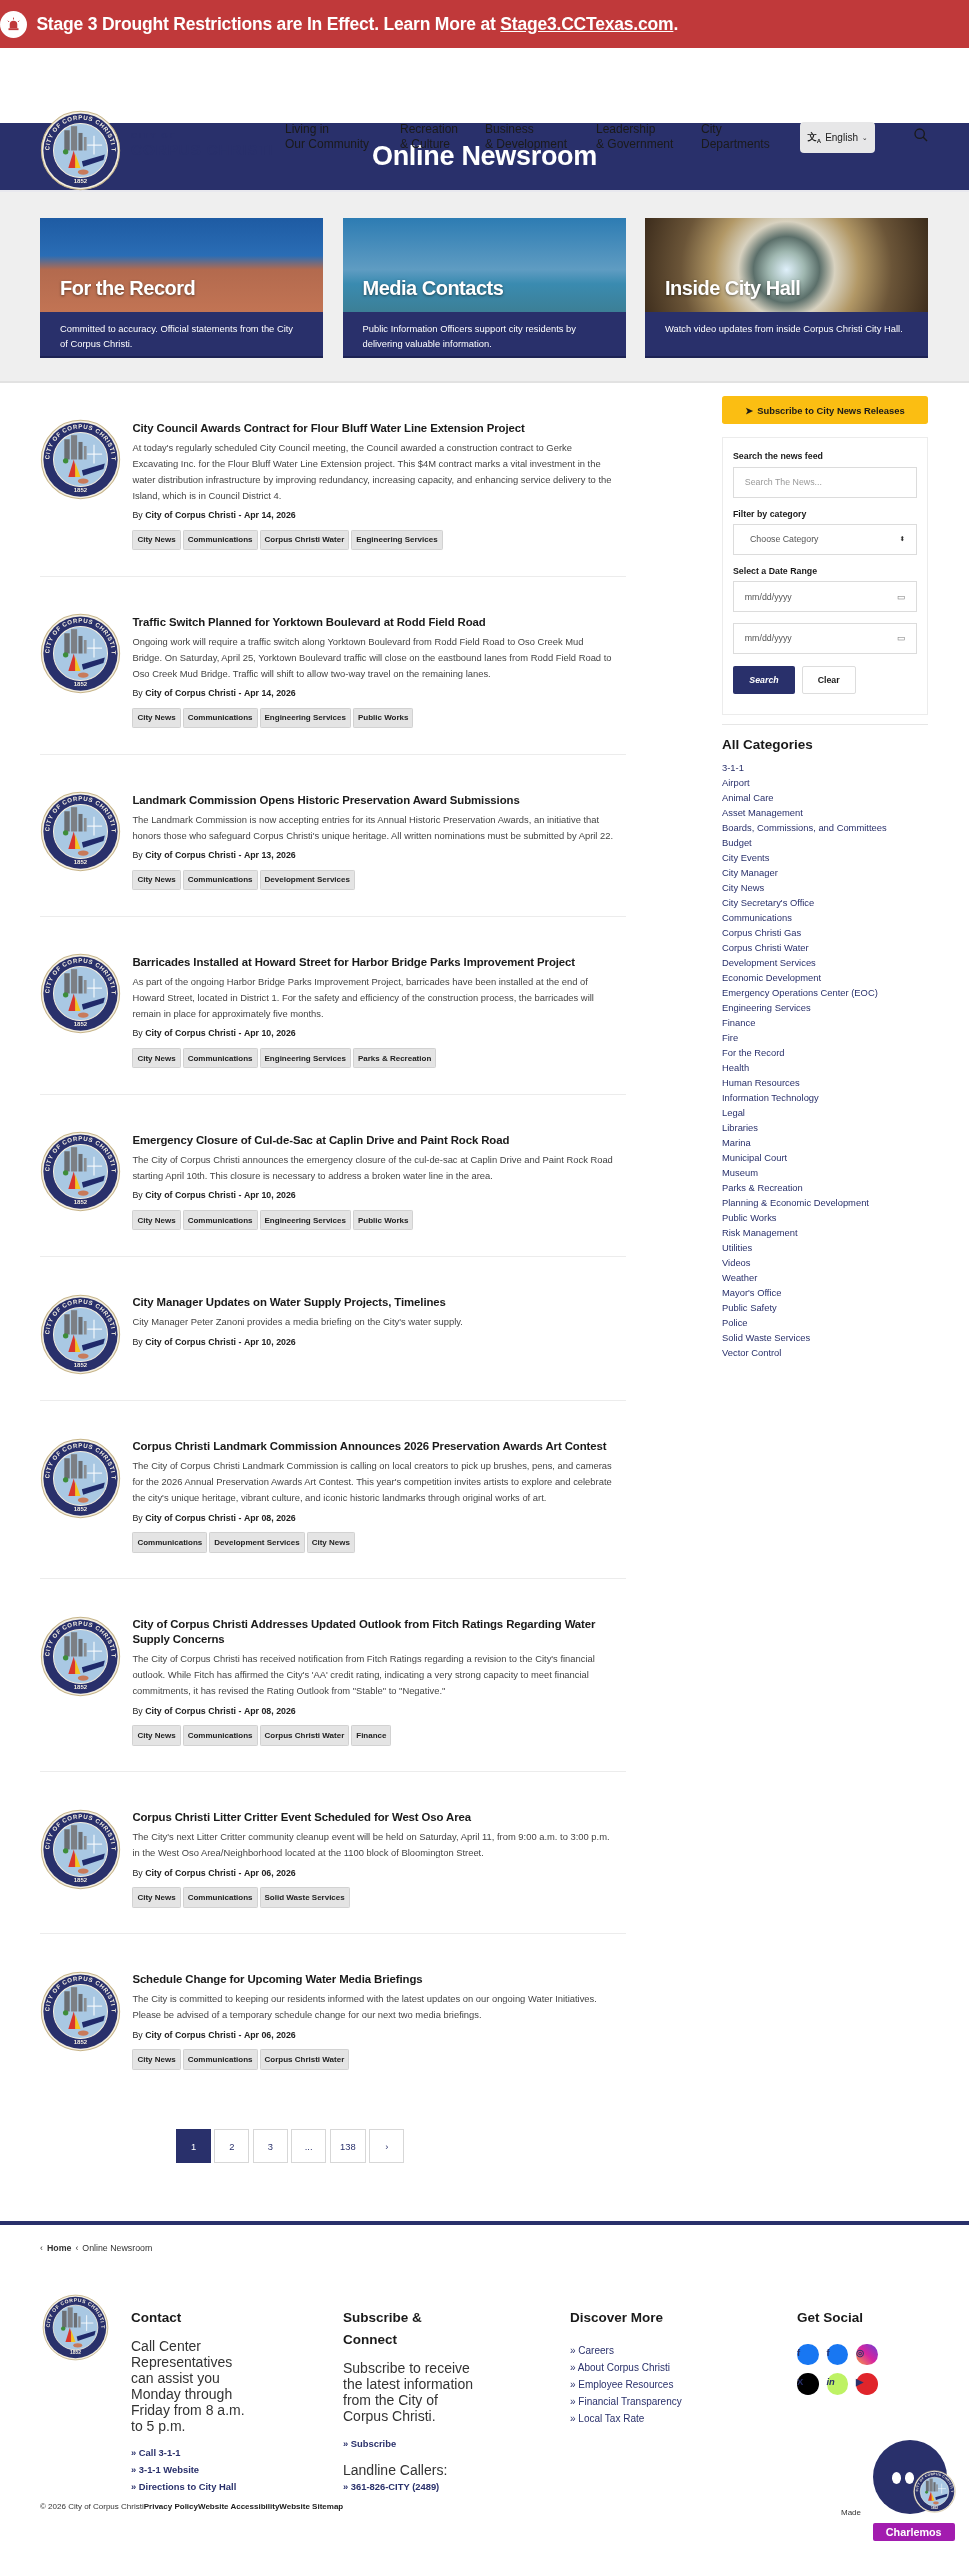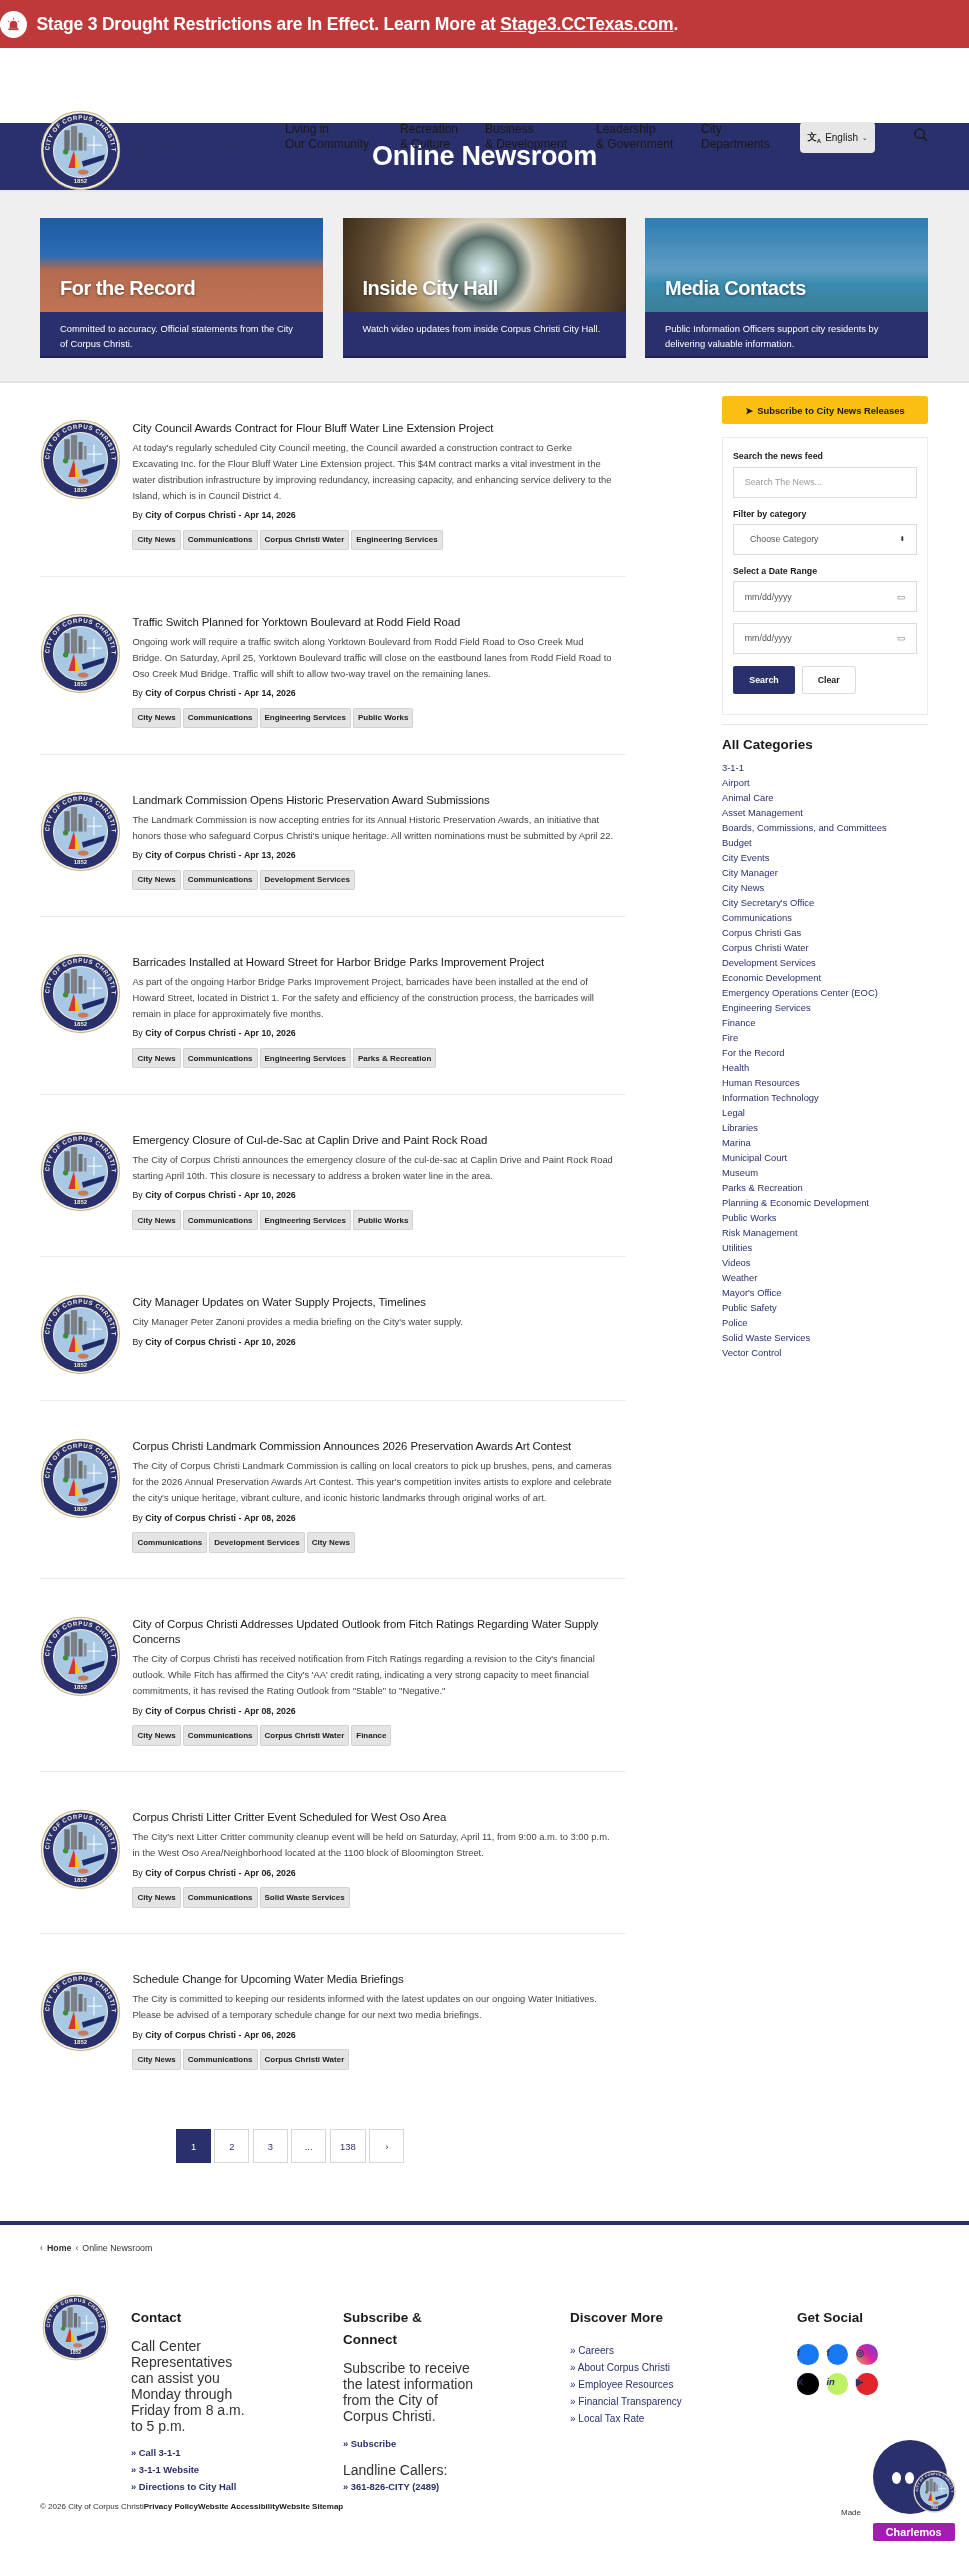--- a/index.html
+++ b/index.html
@@ -200,16 +200,16 @@
     <div class="desc">Committed to accuracy. Official statements from the City of Corpus Christi.</div>
   </a>
   <a href="#" class="fcard">
+    <div class="img img-media">
+        <div class="label">Media Contacts</div>
+      </div>
+    <div class="desc">Public Information Officers support city residents by delivering valuable information.</div>
+  </a>
+  <a href="#" class="fcard">
     <div class="img img-hall">
         <div class="label">Inside City Hall</div>
       </div>
     <div class="desc">Watch video updates from inside Corpus Christi City Hall.</div>
-  </a>
-  <a href="#" class="fcard">
-    <div class="img img-media">
-        <div class="label">Media Contacts</div>
-      </div>
-    <div class="desc">Public Information Officers support city residents by delivering valuable information.</div>
   </a>
 </div>
 

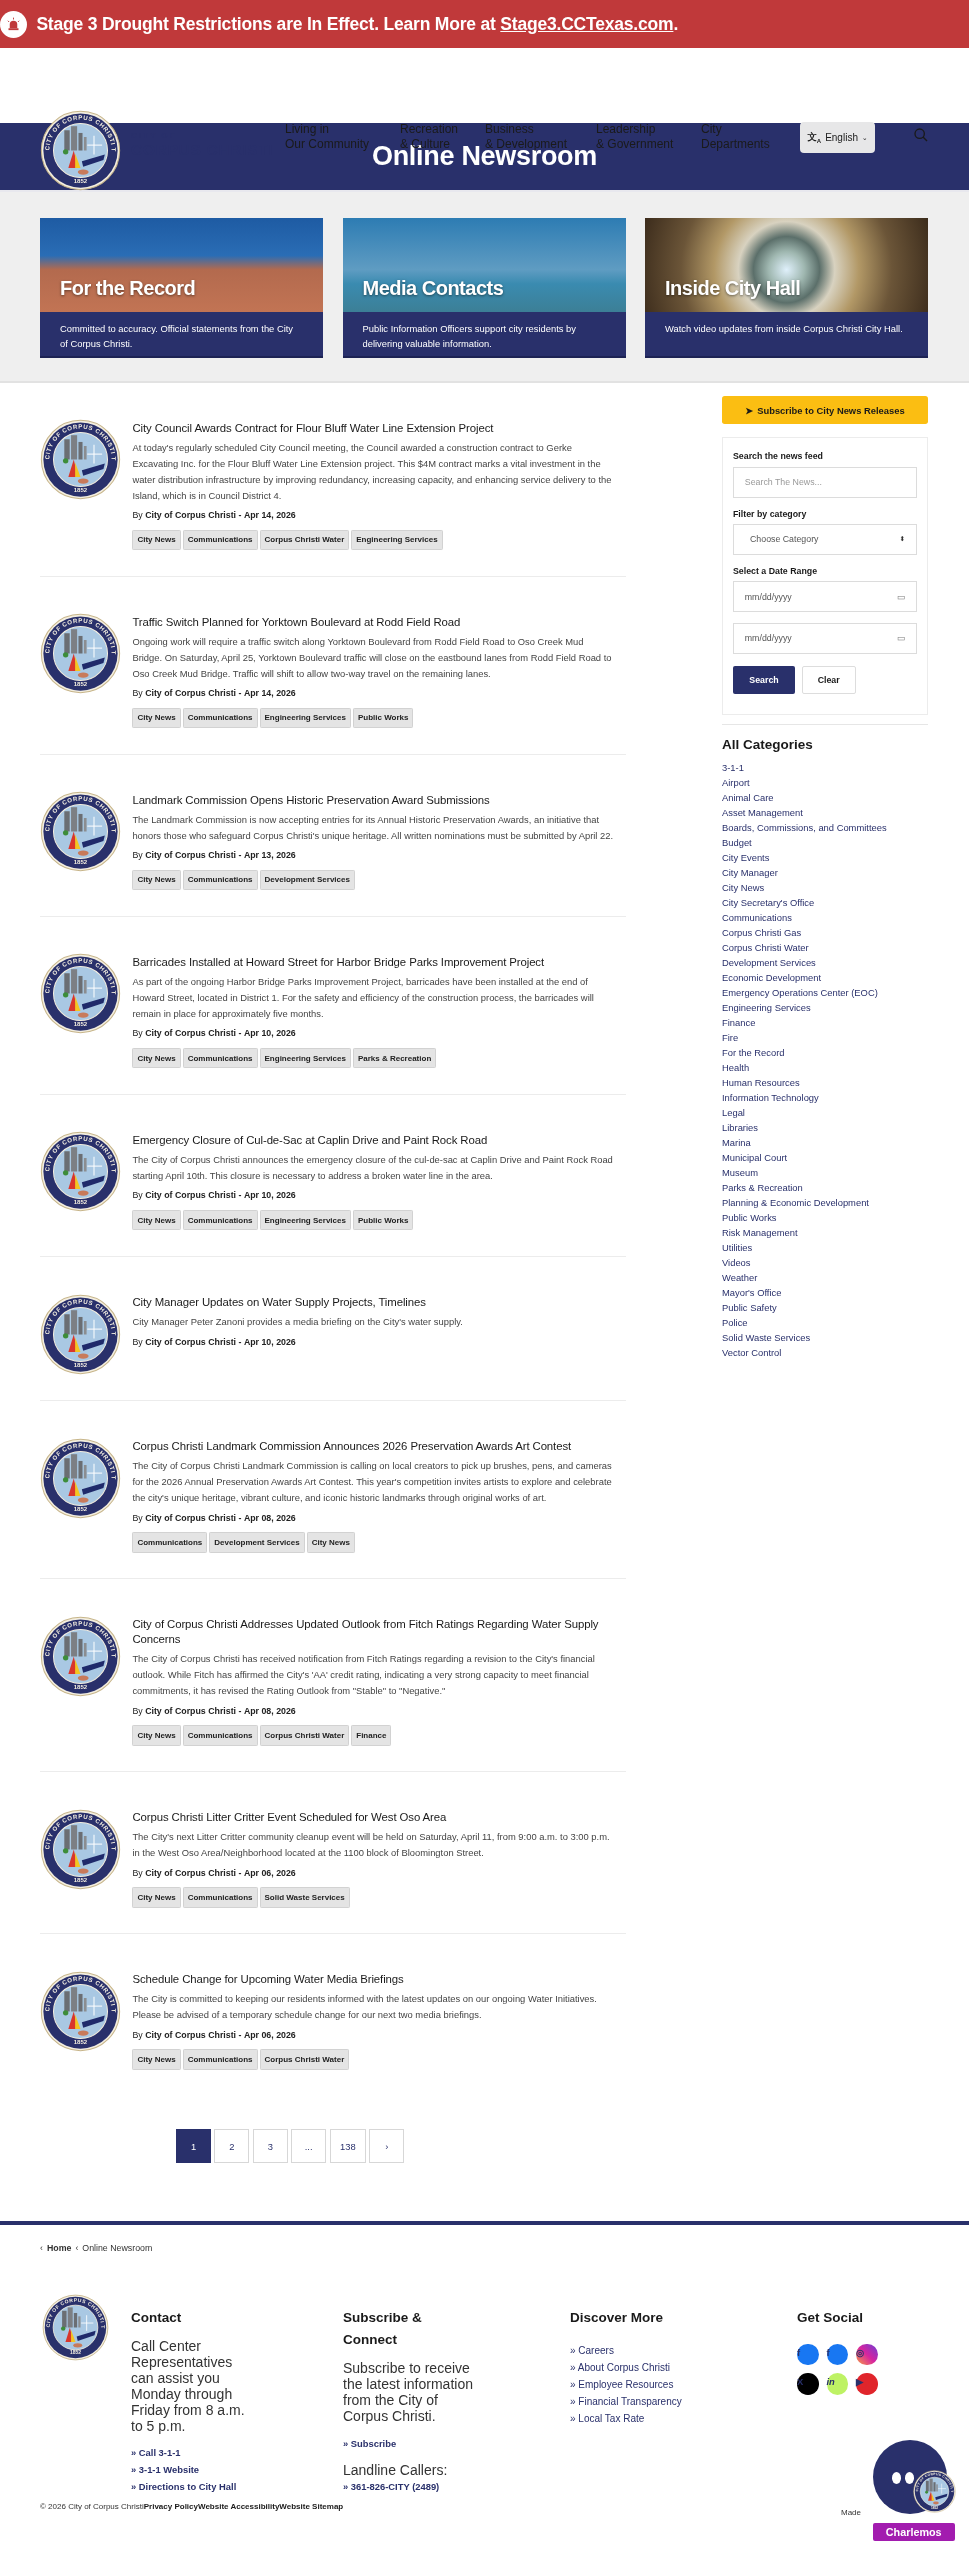--- a/index.html
+++ b/index.html
@@ -50,7 +50,7 @@
   .article:last-child { border-bottom: none; }
   .article .aseal { width: 81px; height: 81px; flex-shrink: 0; margin-top: -1.3px; }
   .article .body { margin-left: 11.4px; width: 483px; }
-  .article h2 { font-size: 11.4px; font-weight: normal; line-height: 15px; color: #1a1a1a; letter-spacing: -0.1px; }
+  .article h2 { font-size: 11.4px; font-weight: bold; line-height: 15px; color: #1a1a1a; letter-spacing: -0.1px; }
   .article p { font-size: 9.4px; line-height: 16px; color: #444; margin-top: 4px; }
   .article .byline { font-size: 8.8px; margin-top: 6.7px; color: #222; }
   .article .byline b { font-weight: bold; }

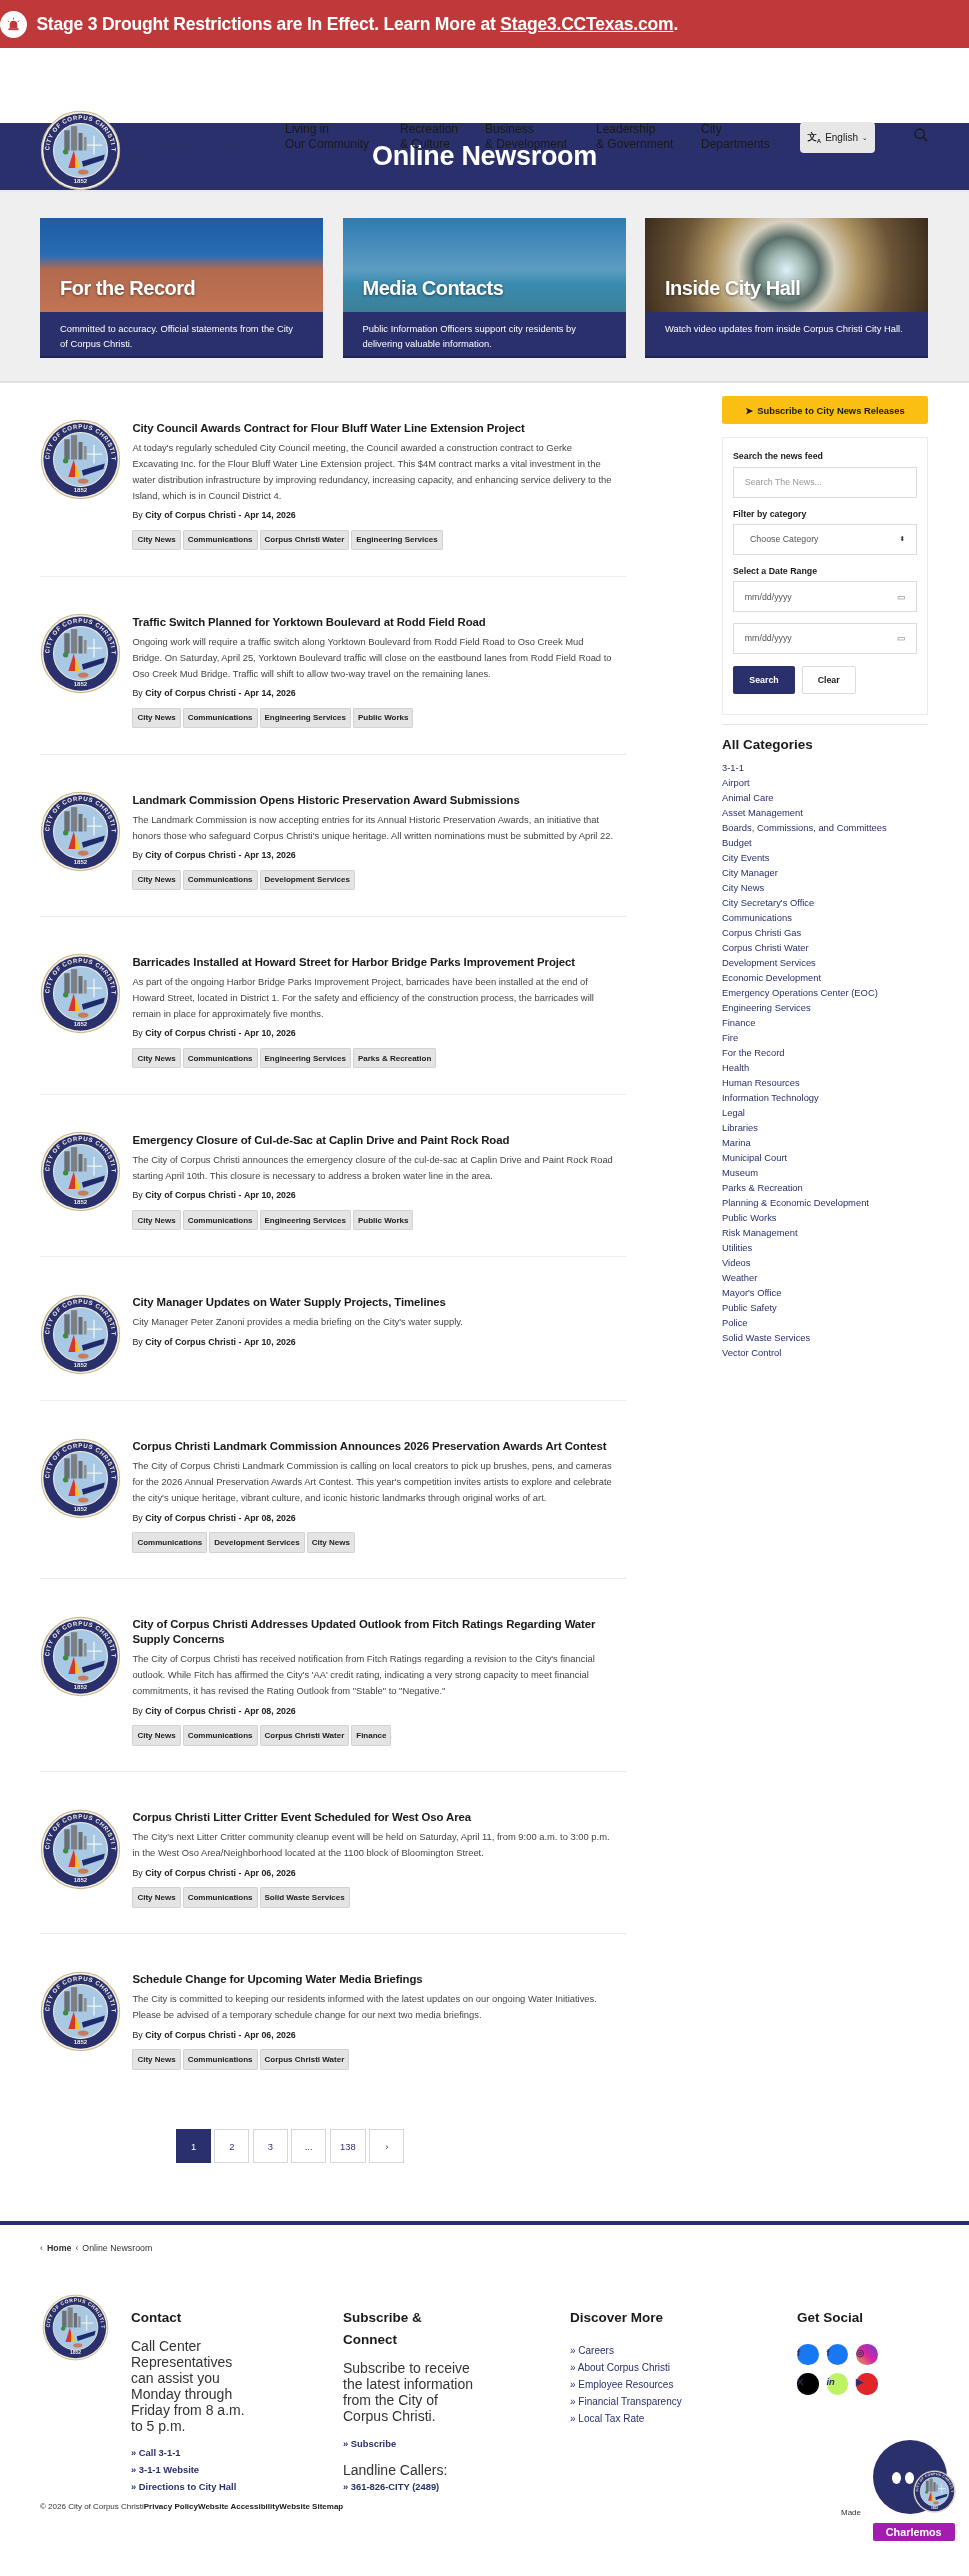--- a/index.html
+++ b/index.html
@@ -70,7 +70,7 @@
   .field { height: 31px; border: 0.7px solid #dcdcdc; display: flex; align-items: center; padding: 0 10.8px; font-size: 8.8px; color: #777; margin-bottom: 10.8px; justify-content: space-between; }
   .field.select { padding-left: 16px; }
   .btn-row { display: flex; gap: 6.7px; margin-top: 12px; }
-  .btn-search { background: #29306b; color: #fff; font-size: 8.8px; font-weight: bold; width: 62px; height: 28px; border-radius: 2px; display: flex; align-items: center; justify-content: center; }
+  .btn-search { background: #29306b; color: #fff; font-size: 8.8px; font-weight: bold; width: 62px; height: 28px; border-radius: 2px; display: flex; align-items: center; justify-content: center; font-style: italic; }
   .btn-clear { border: 0.7px solid #ddd; font-size: 8.8px; font-weight: bold; width: 54px; height: 28px; border-radius: 2px; display: flex; align-items: center; justify-content: center; }
   .divider { border-top: 0.7px solid #e6e6e6; margin-top: 9.4px; width: 206px; }
   .cats { margin-top: 11.4px; }

